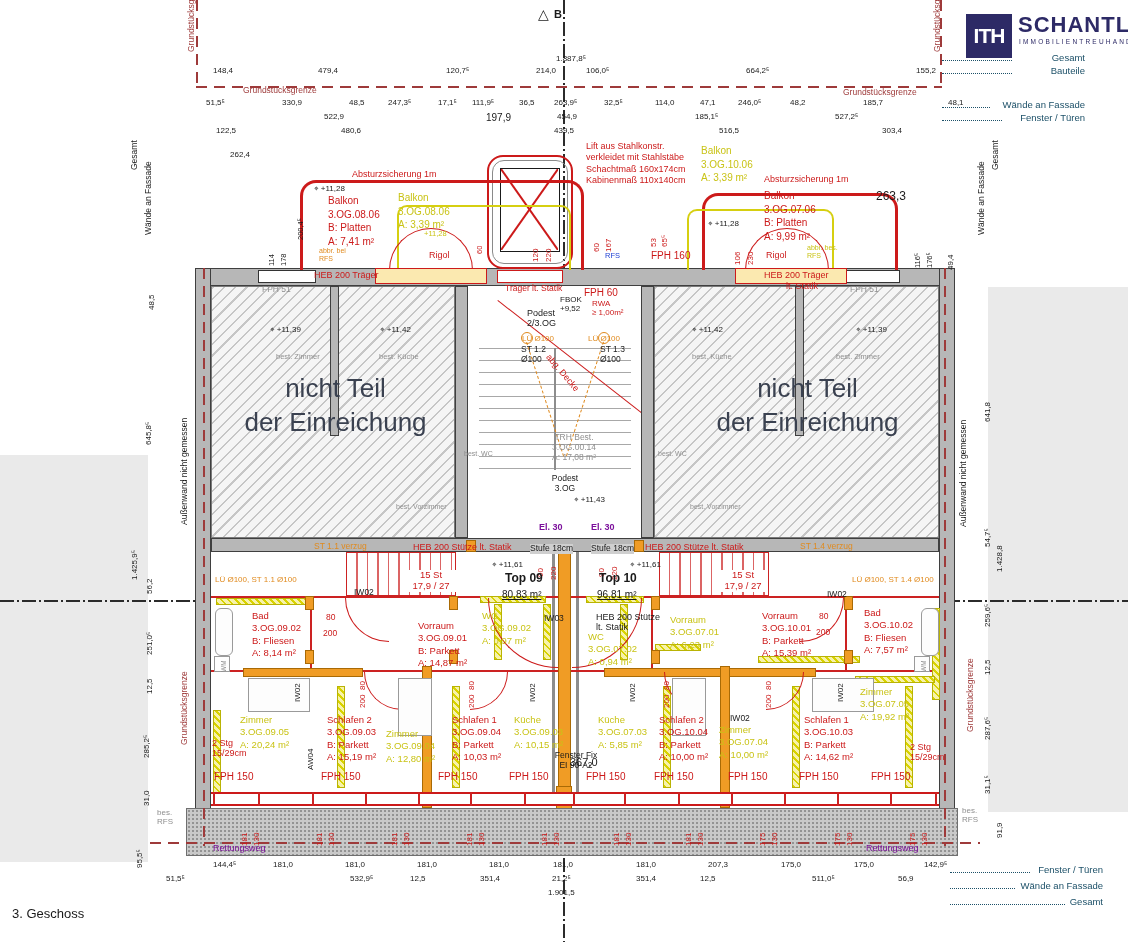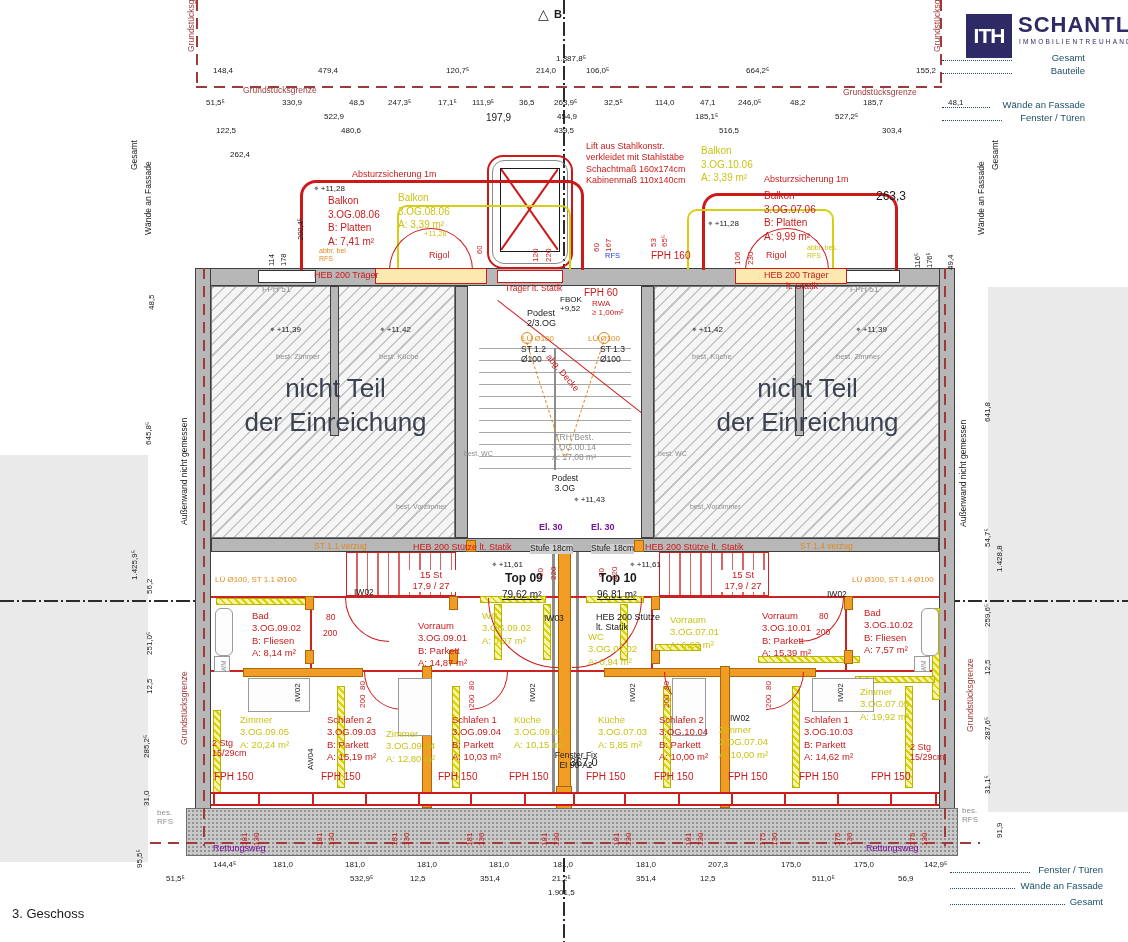--- a/index.html
+++ b/index.html
@@ -369,7 +369,7 @@
       <div class="ann" style="left: 492px; top: 560px; font-size: 8px; color: rgb(26, 26, 26); line-height: 1.15;">⌖ +11,61</div>
       <div class="ann" style="left: 630px; top: 560px; font-size: 8px; color: rgb(26, 26, 26); line-height: 1.15;">⌖ +11,61</div>
       <div class="ann" style="left: 505px; top: 572px; font-size: 12px; color: rgb(26, 26, 26); line-height: 1.15; font-weight: bold;">Top 09</div>
-      <div class="ann" style="left: 502px; top: 589px; font-size: 10px; color: rgb(26, 26, 26); line-height: 1.15; text-decoration: underline;">79,62 m²</div>
+      <div class="ann" style="left: 502px; top: 589px; font-size: 10px; color: rgb(26, 26, 26); line-height: 1.15; text-decoration: underline;">80,83 m²</div>
       <div class="ann" style="left: 599px; top: 572px; font-size: 12px; color: rgb(26, 26, 26); line-height: 1.15; font-weight: bold;">Top 10</div>
       <div class="ann" style="left: 597px; top: 589px; font-size: 10px; color: rgb(26, 26, 26); line-height: 1.15; text-decoration: underline;">96,81 m²</div>
       <div class="ann" style="left: 413px; top: 542px; font-size: 9px; color: rgb(204, 26, 26); line-height: 1.15;">HEB 200 Stütze lt. Statik</div>

